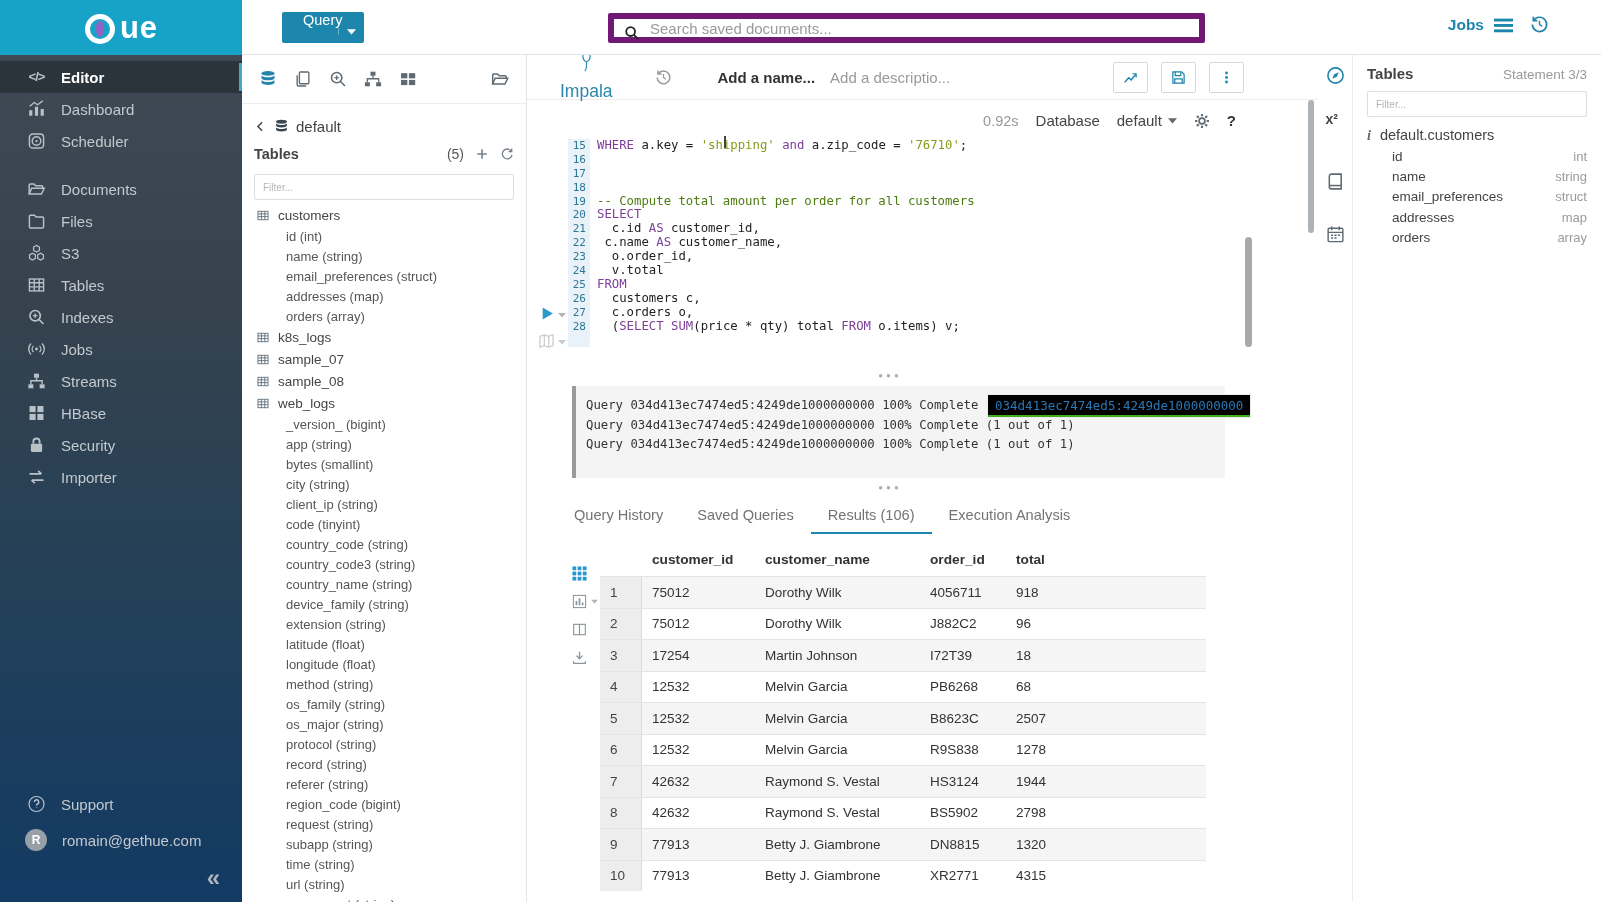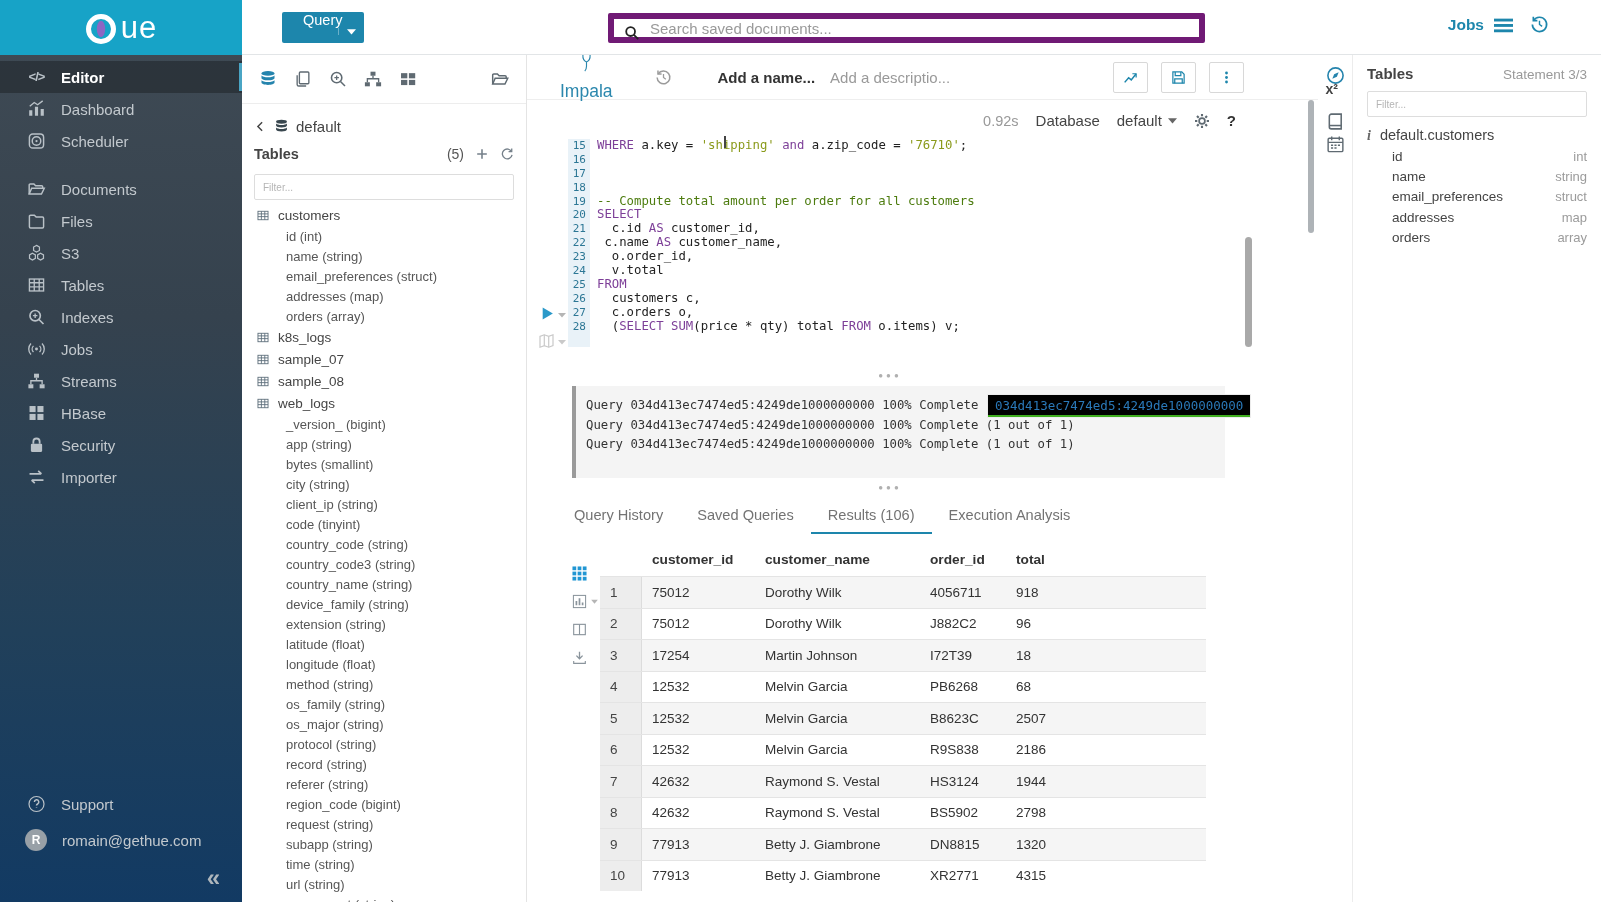--- a/index.html
+++ b/index.html
@@ -14,7 +14,7 @@
     background:linear-gradient(180deg,#404b55 0%, #35424e 35%, #21405a 70%, #123a63 100%); }
   .logo-area { height:55px; background:#17a3c7; display:flex; align-items:center; justify-content:center; cursor:pointer; }
   .logo-h svg { display:block; }
-  .logo-txt { color:#fff; font-size:31px; font-weight:normal; letter-spacing:1px; margin-left:2px; }
+  .logo-txt { color:#fff; font-size:31px; font-weight:bold; letter-spacing:1px; margin-left:2px; }
   .nav { padding-top:6px; }
   .nav-item { height:32px; display:flex; align-items:center; padding-left:27px; gap:15px;
     color:#c3c9ce; font-size:15px; cursor:pointer; position:relative; }

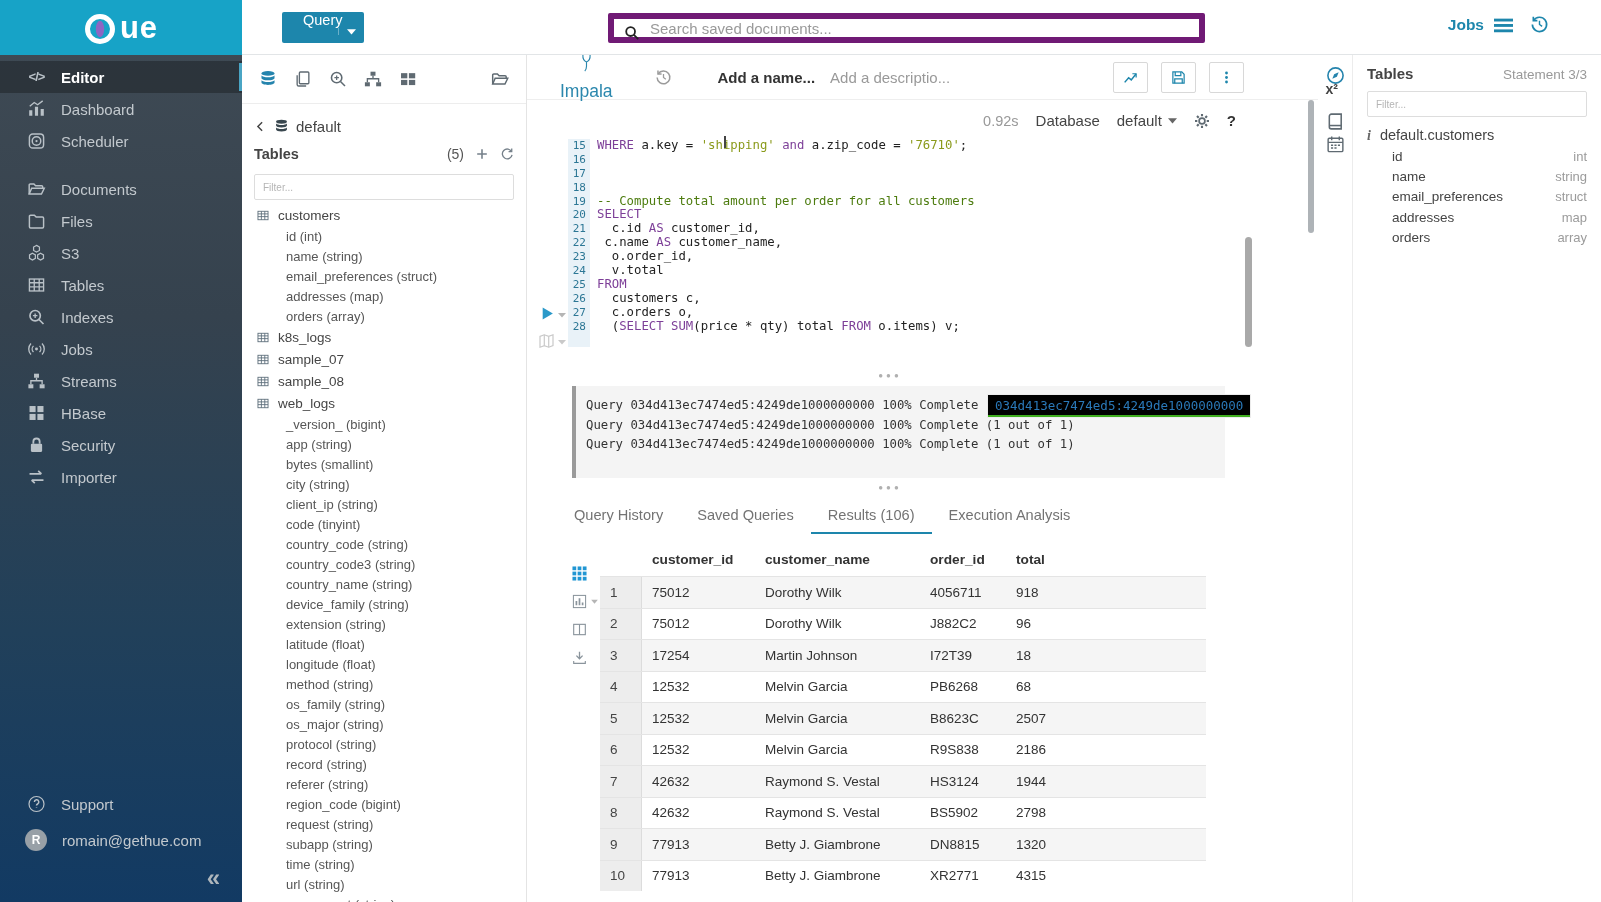--- a/index.html
+++ b/index.html
@@ -145,7 +145,7 @@
   .right-strip { position:absolute; left:1318px; top:55px; width:34px; height:847px; background:#fff; }
   .rs-ic { width:19px; height:19px; margin:0 auto; color:#5f6a72; cursor:pointer; display:block; }
   .rs-ic.first { margin-top:11px; color:#2584ad; }
-  .rs-ic + .rs-ic { margin-top:4px; }
+  .rs-ic + .rs-ic { margin-top:34px; }
   .rs-ic .txt-ic { font-size:14px; color:#444; }
 
   .right-panel { position:absolute; left:1352px; top:55px; width:249px; height:847px; background:#fff;

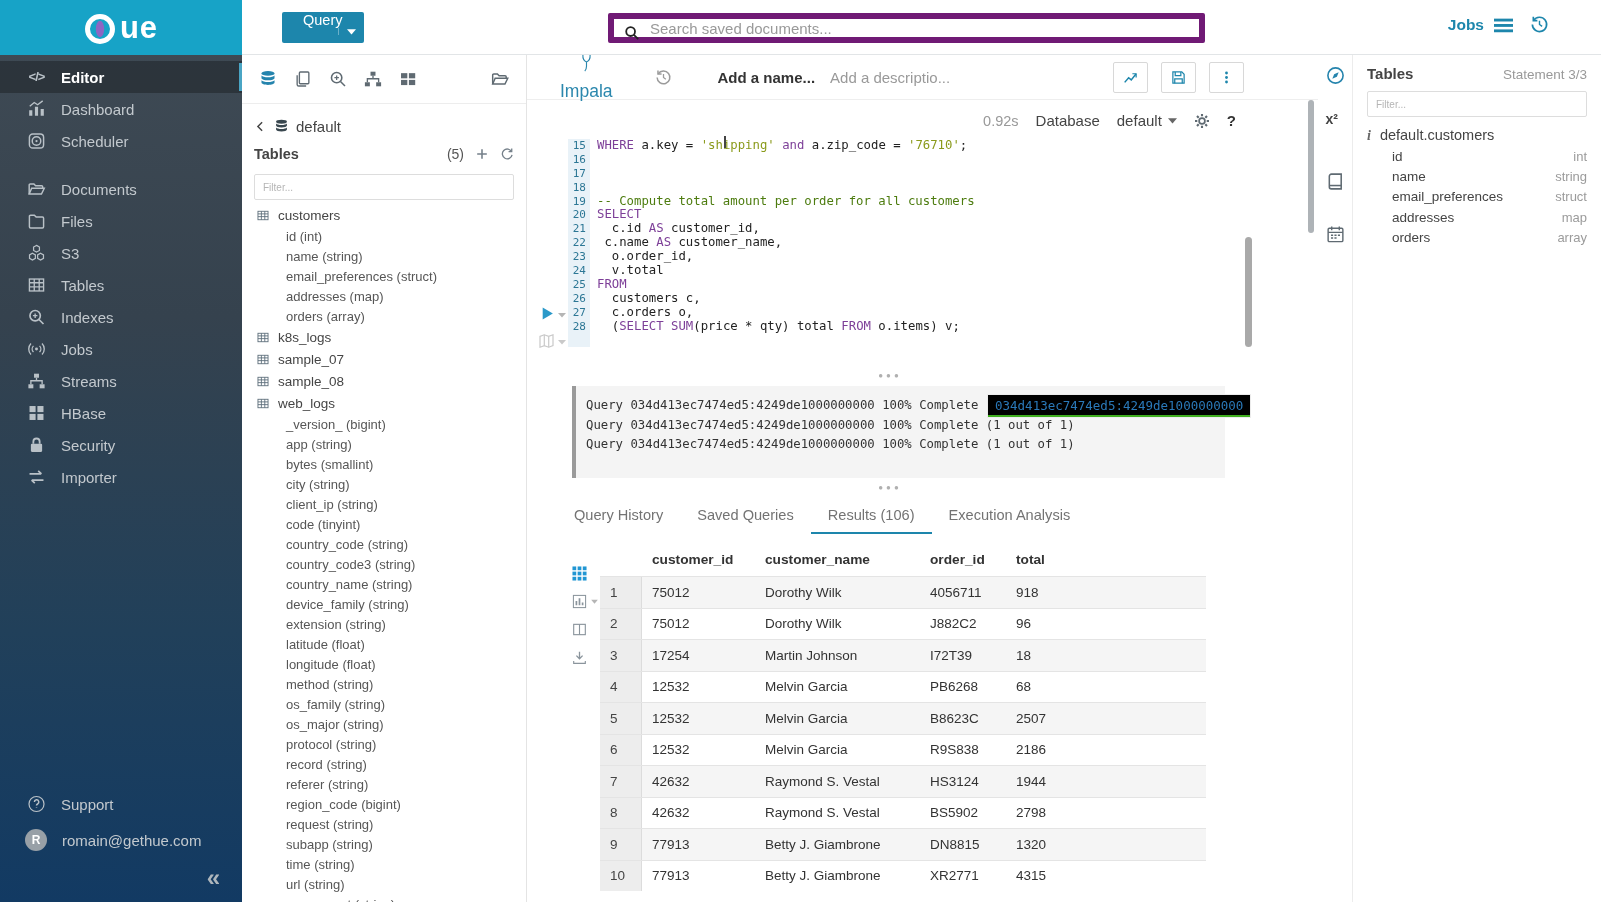--- a/index.html
+++ b/index.html
@@ -774,7 +774,7 @@
      <div>12532</div>
           <div>Melvin Garcia</div>
           <div>R9S838</div>
-          <div>2186</div>
+          <div>1278</div>
    </div>
         <div class="rt-row">
      <div class="rn">7</div>

